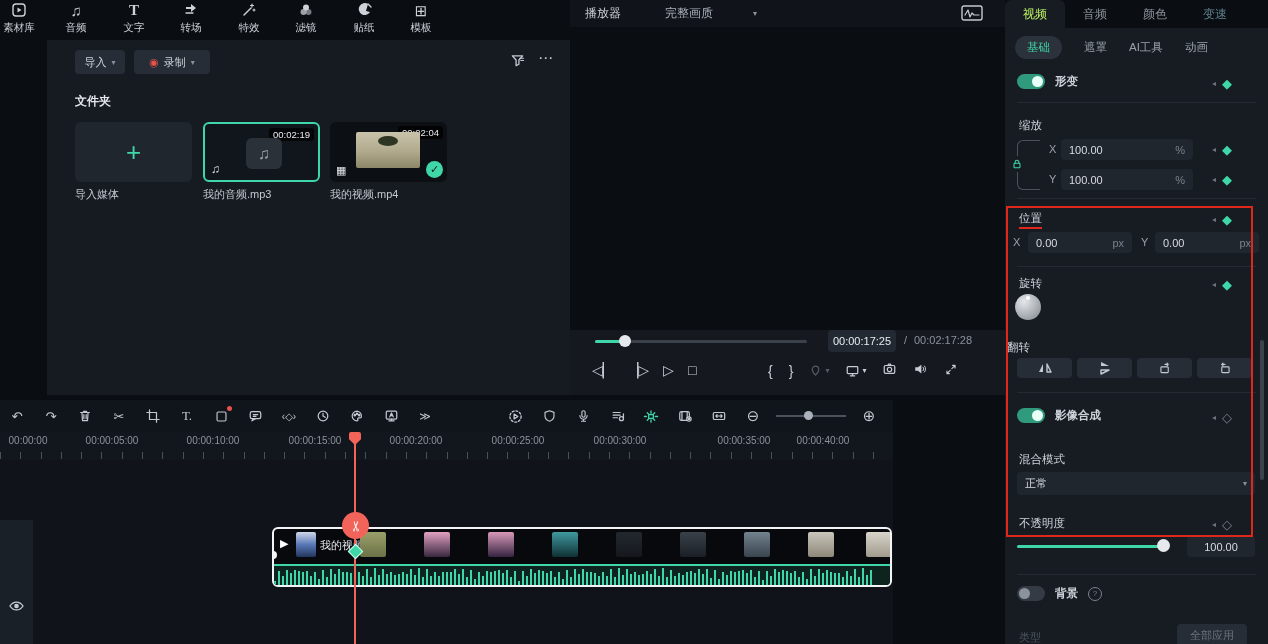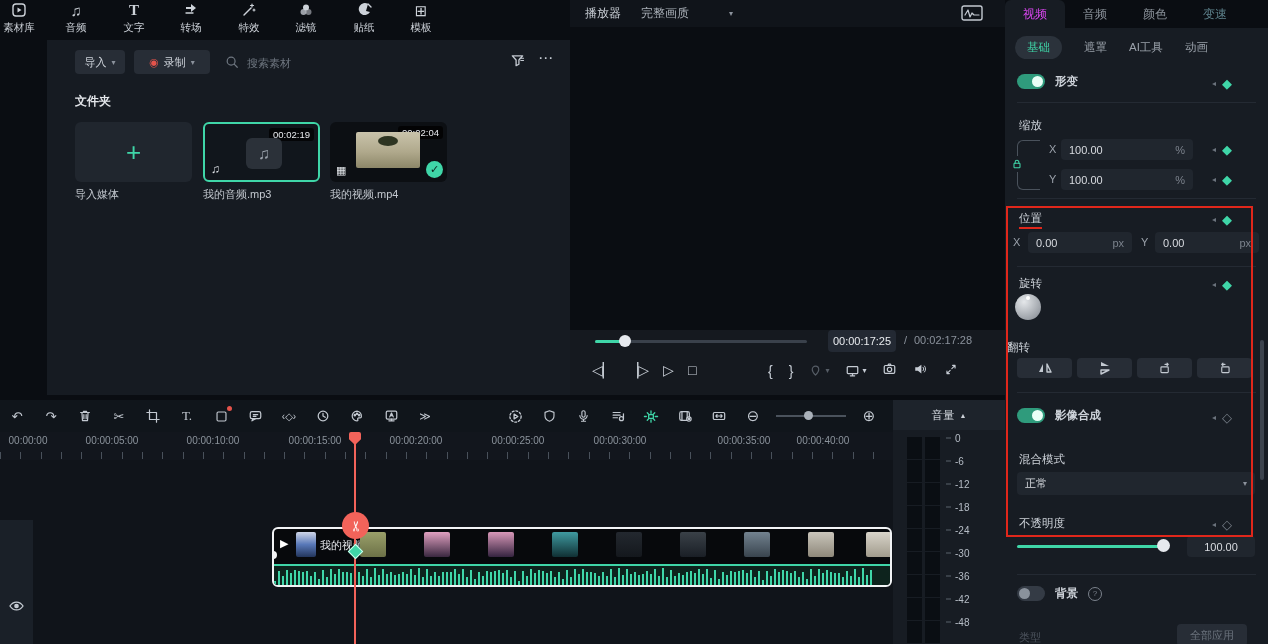--- a/index.html
+++ b/index.html
@@ -36,7 +36,7 @@
          display:flex;align-items:center;justify-content:center;font-size:11px;font-weight:bold;}
 
   
-  .player-head{left:570px;top:0;width:435px;height:27px;background:#10141a;display:flex;align-items:center;}
+  .player-head{left:570px;top:0;width:435px;height:27px;background:#10141a;display:flex;align-items:center;gap:24px;}
   .preview{left:570px;top:27px;width:435px;height:303px;background:#000;}
   .vcol{left:120px;top:6px;width:190px;height:292px;background:#0c0c0c;overflow:hidden;}
   .frame{left:29px;top:111px;width:132px;height:76px;

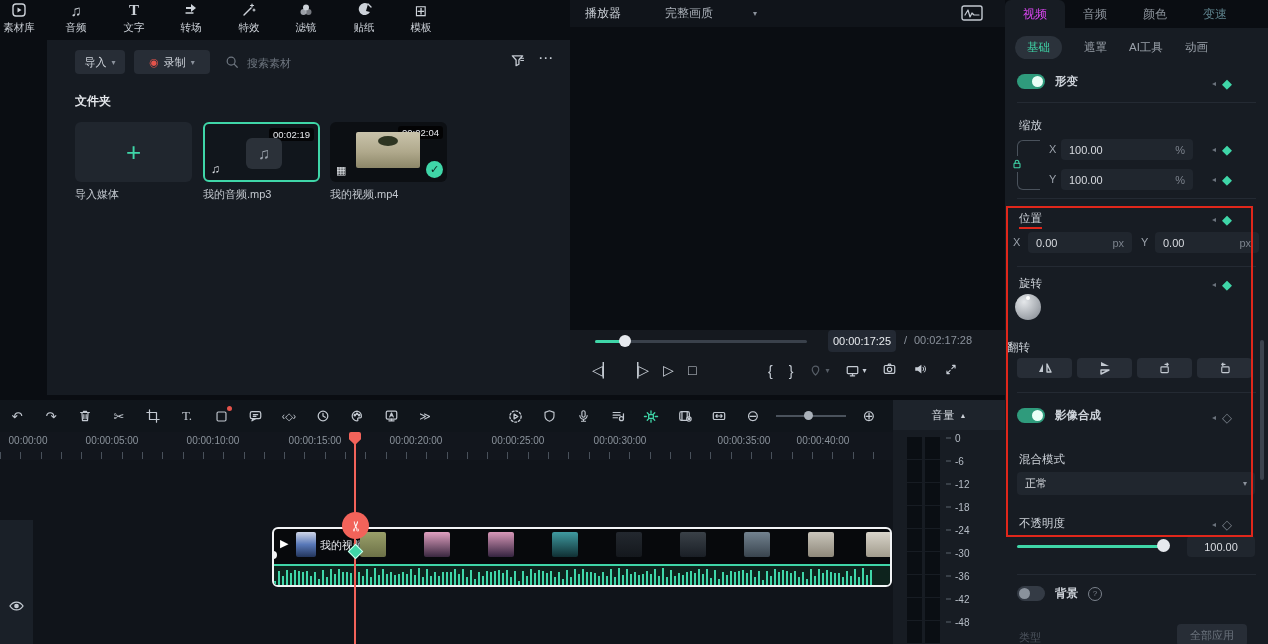--- a/index.html
+++ b/index.html
@@ -57,7 +57,7 @@
   
   .rtabs{left:1005px;top:0;width:263px;height:28px;background:#0a0d12;display:flex;align-items:flex-end;}
   .rtab{height:28px;padding:0 18px;display:flex;align-items:center;font-size:12px;color:#8a9199;cursor:pointer;}
-  .rtab.active{background:#171c23;border-radius:6px 6px 0 0;color:#d946ef;}
+  .rtab.active{background:#171c23;border-radius:6px 6px 0 0;color:#bef264;}
   .rpanel{left:1005px;top:28px;width:263px;height:616px;background:#171c23;}
   .subtab{font-size:11.5px;color:#9aa1aa;cursor:pointer;}
   .subtab.active{background:#2b323b;color:#3fd6a8;border-radius:12px;padding:4px 12px;}

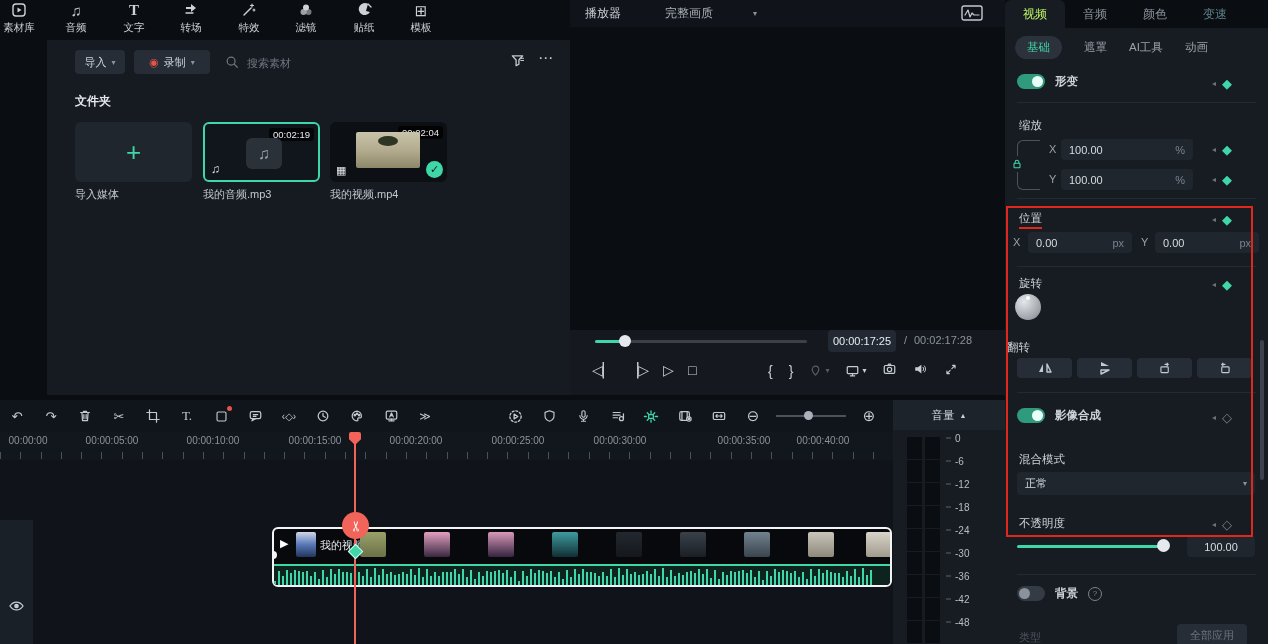--- a/index.html
+++ b/index.html
@@ -175,13 +175,6 @@
       <span style="color:#e5534b;font-size:11px">◉</span>
       <span>录制</span>
         <span class="chev">▾</span>
-    </div>
-    <div class="abs search">
-      <span><svg width="14" height="14" viewBox="0 0 16 16">
-            <circle cx="7" cy="7" r="4.5"></circle>
-            <path d="M10.5 10.5L14 14"></path>
-          </svg></span>
-      <span>搜索素材</span>
     </div>
     <div class="abs" style="left:463px;top:13px;color:#c3c9d1">
       <svg width="15" height="15" viewBox="0 0 16 16">

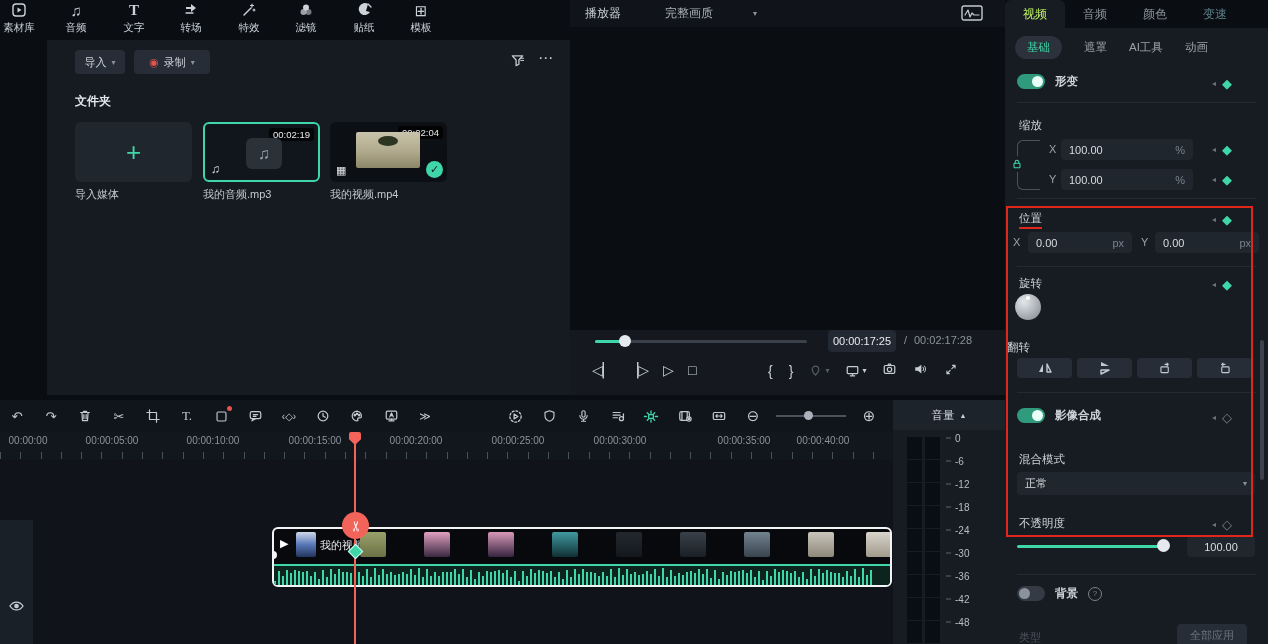--- a/index.html
+++ b/index.html
@@ -732,23 +732,6 @@
     </div>
   <div class="abs ph-diamond"></div>
 
-  <div class="abs vol">
-    <div class="abs vol-head">
-      <span>音量</span>
-      <span style="font-size:7px">▲</span>
-    </div>
-    <div class="abs meterbar" style="left:14px"></div>
-    <div class="abs meterbar" style="left:32px"></div>
-    <span class="abs mtick" style="top:38px">0</span>
-    <span class="abs mtick" style="top:61px">-6</span>
-    <span class="abs mtick" style="top:84px">-12</span>
-    <span class="abs mtick" style="top:107px">-18</span>
-    <span class="abs mtick" style="top:130px">-24</span>
-    <span class="abs mtick" style="top:153px">-30</span>
-    <span class="abs mtick" style="top:176px">-36</span>
-    <span class="abs mtick" style="top:199px">-42</span>
-    <span class="abs mtick" style="top:222px">-48</span>
-  </div>
 
 </div>
 

